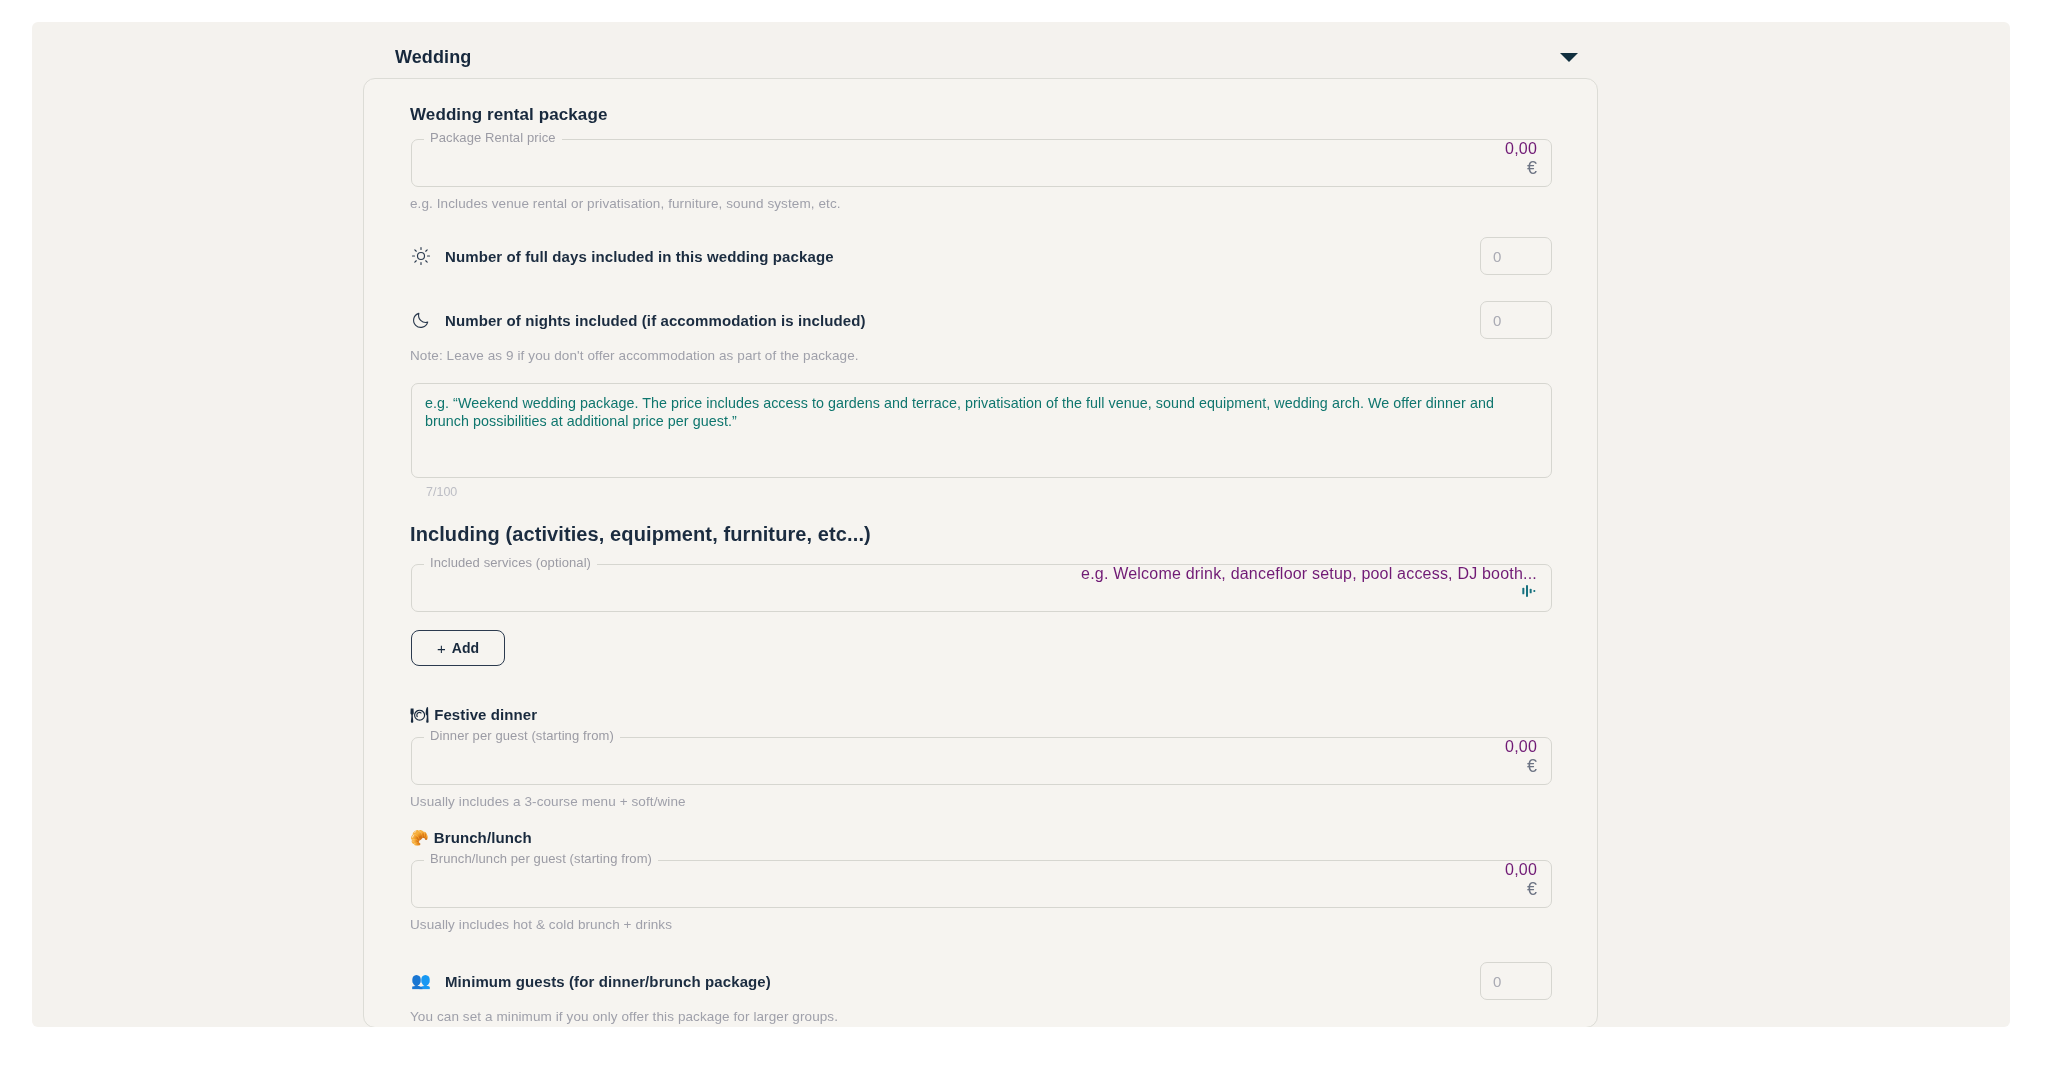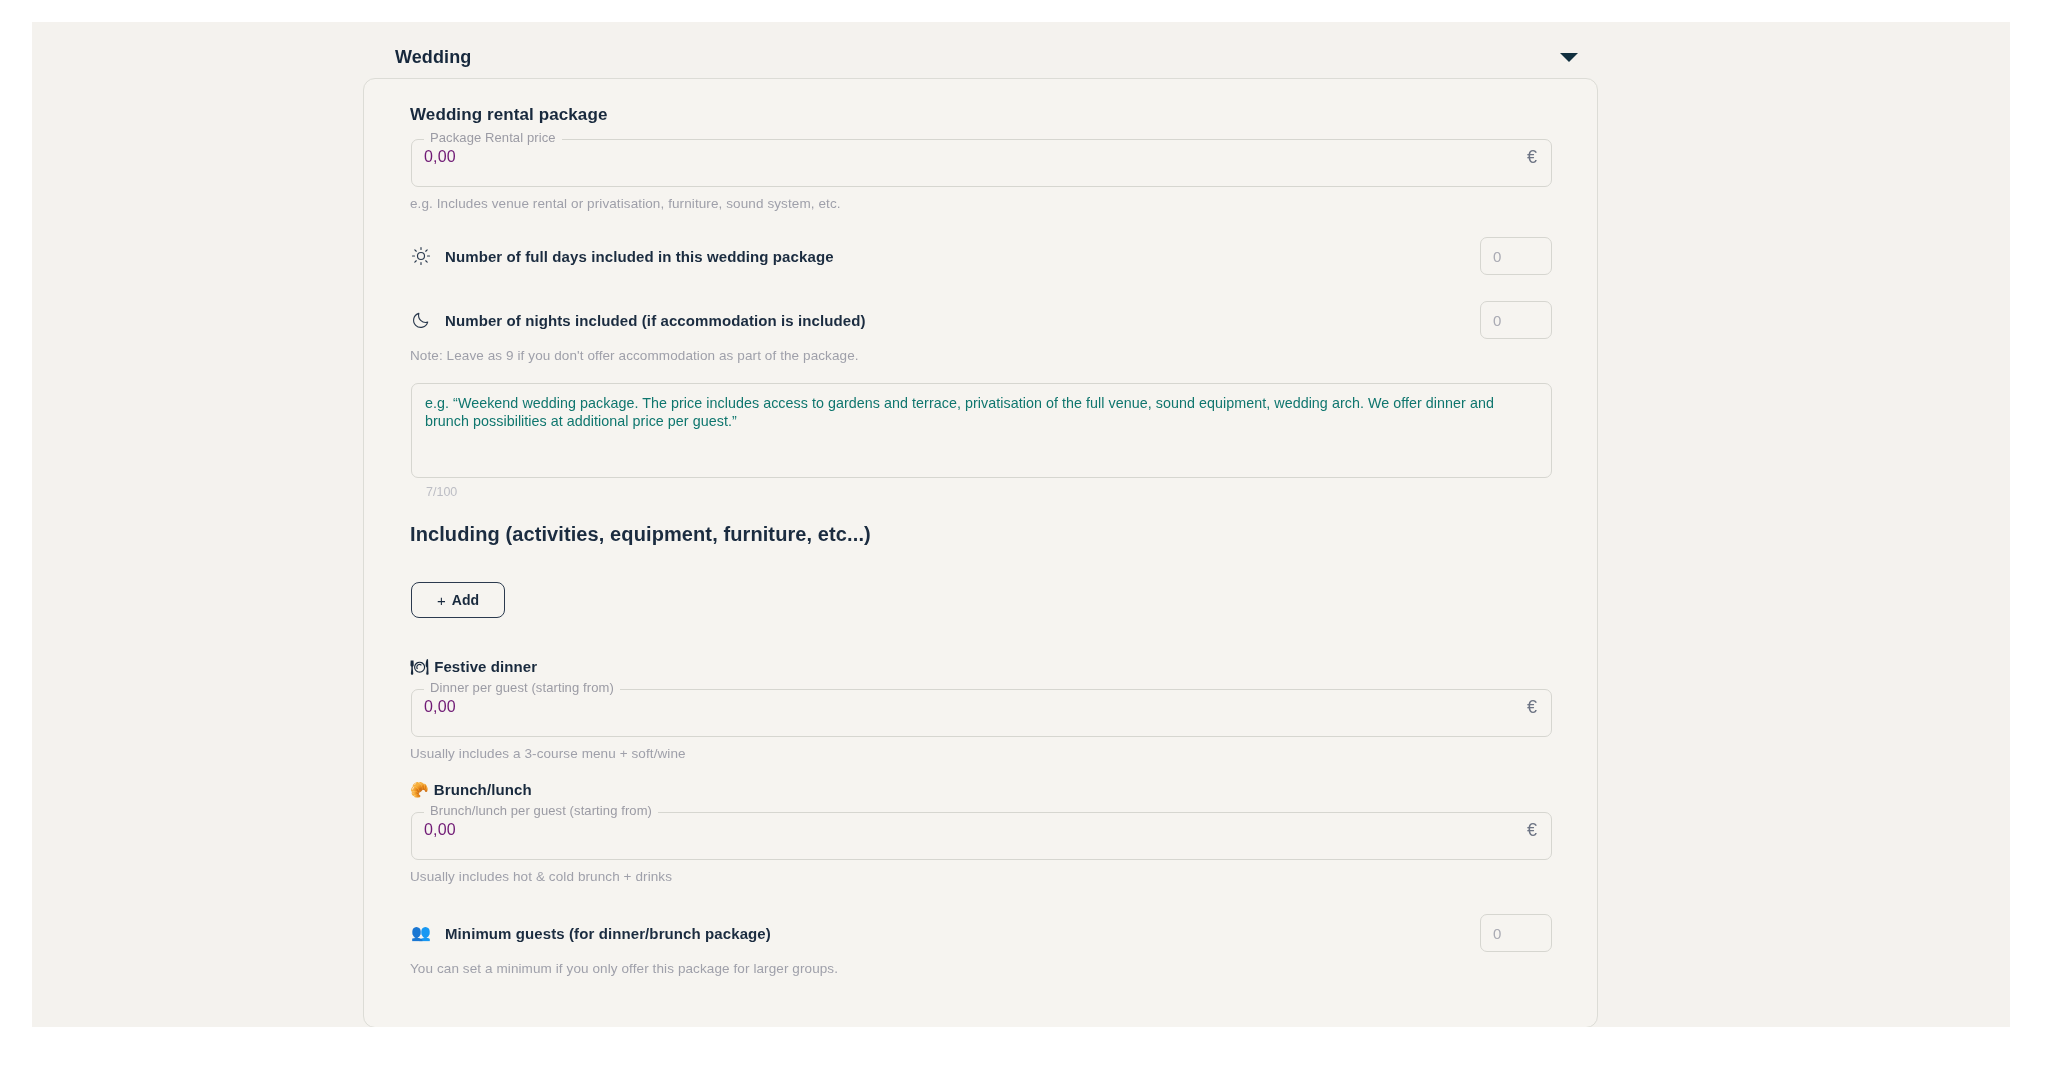--- a/index.html
+++ b/index.html
@@ -16,6 +16,7 @@
     width: 1978px; height: 1005px;
     background: #f4f2ee;
     overflow: hidden;
+    border-radius: 6px;
   }
   
   .section-header {

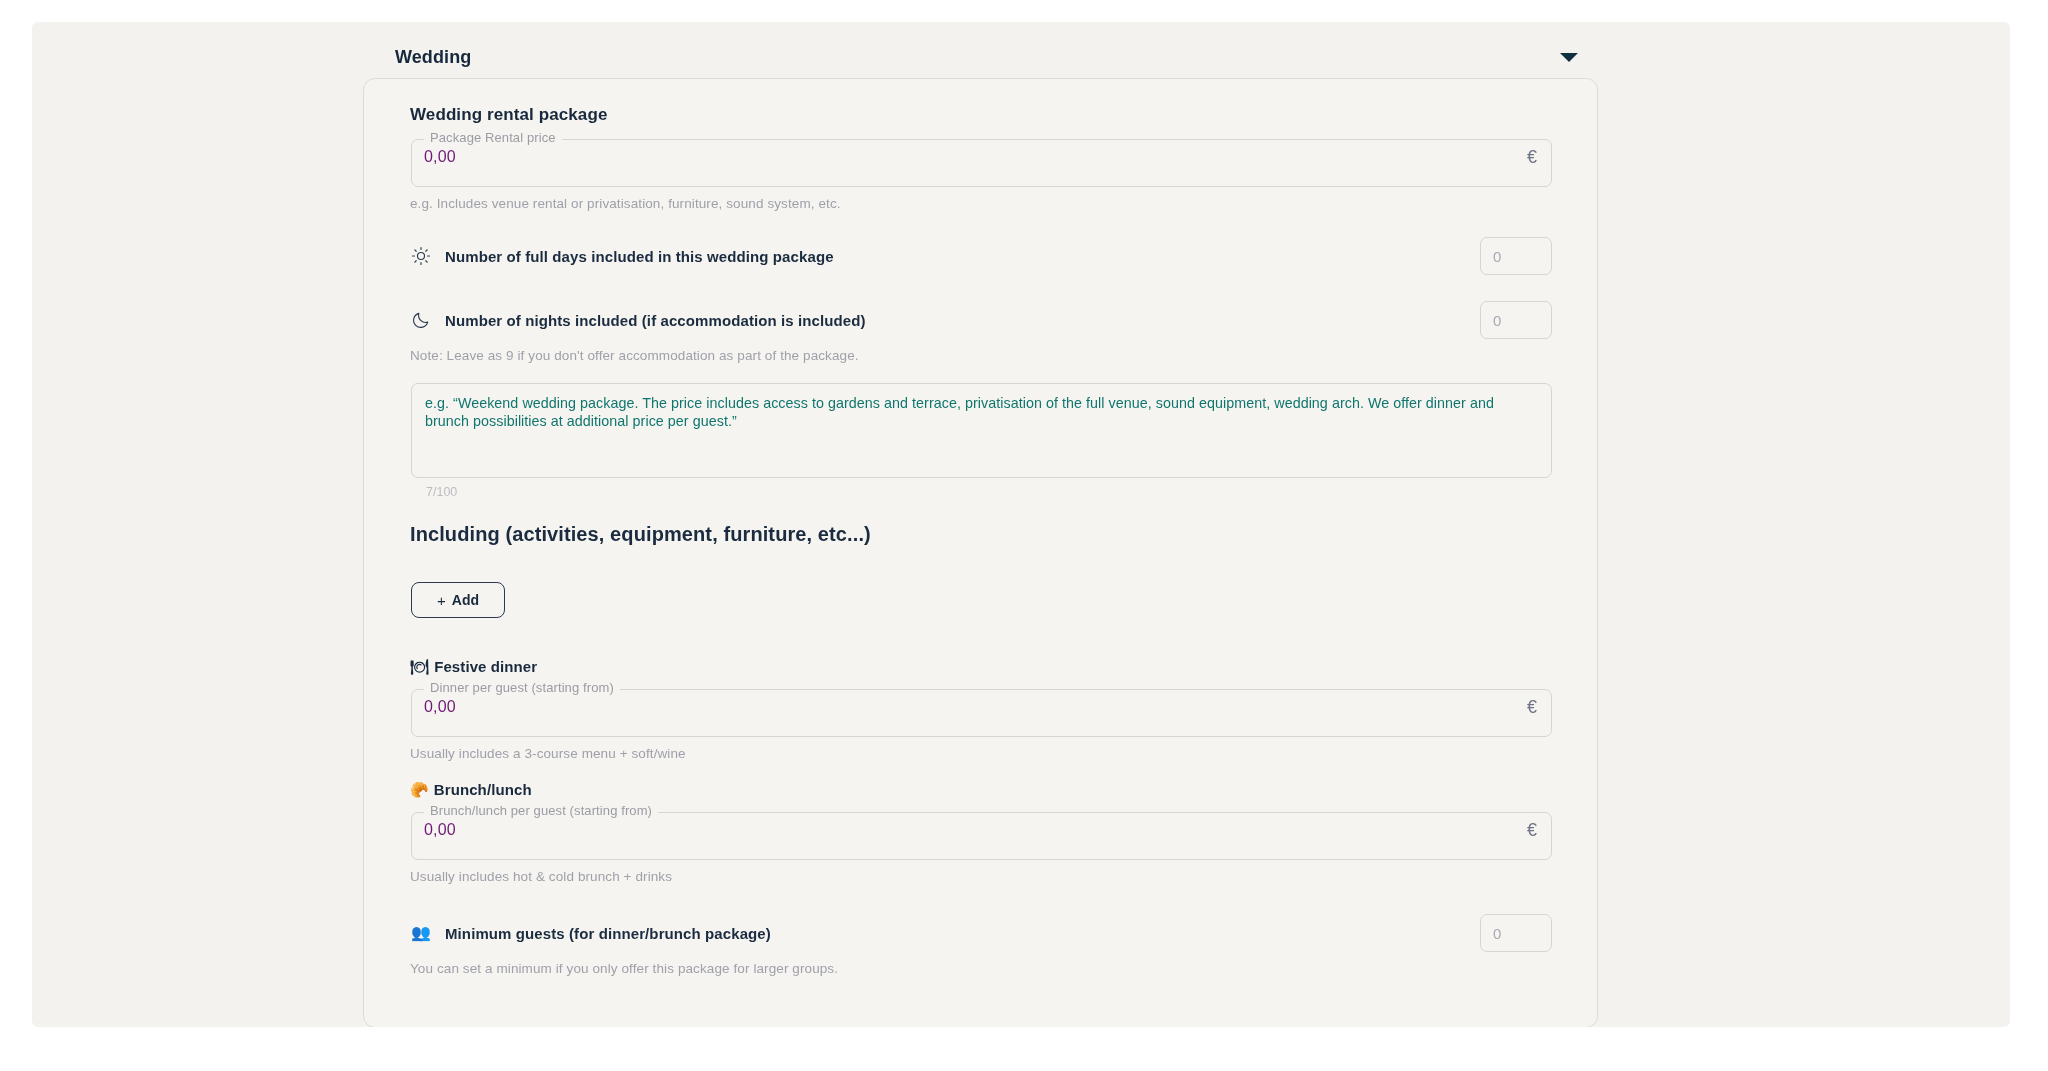--- a/index.html
+++ b/index.html
@@ -68,9 +68,10 @@
     height: 48px;
     background: transparent;
     display: flex;
-    align-items: center;
+    align-items: flex-end;
     padding: 0 14px 12px 12px;
     width: 1141px;
+    flex-direction: column;
   }
   .field .legend {
     position: absolute;

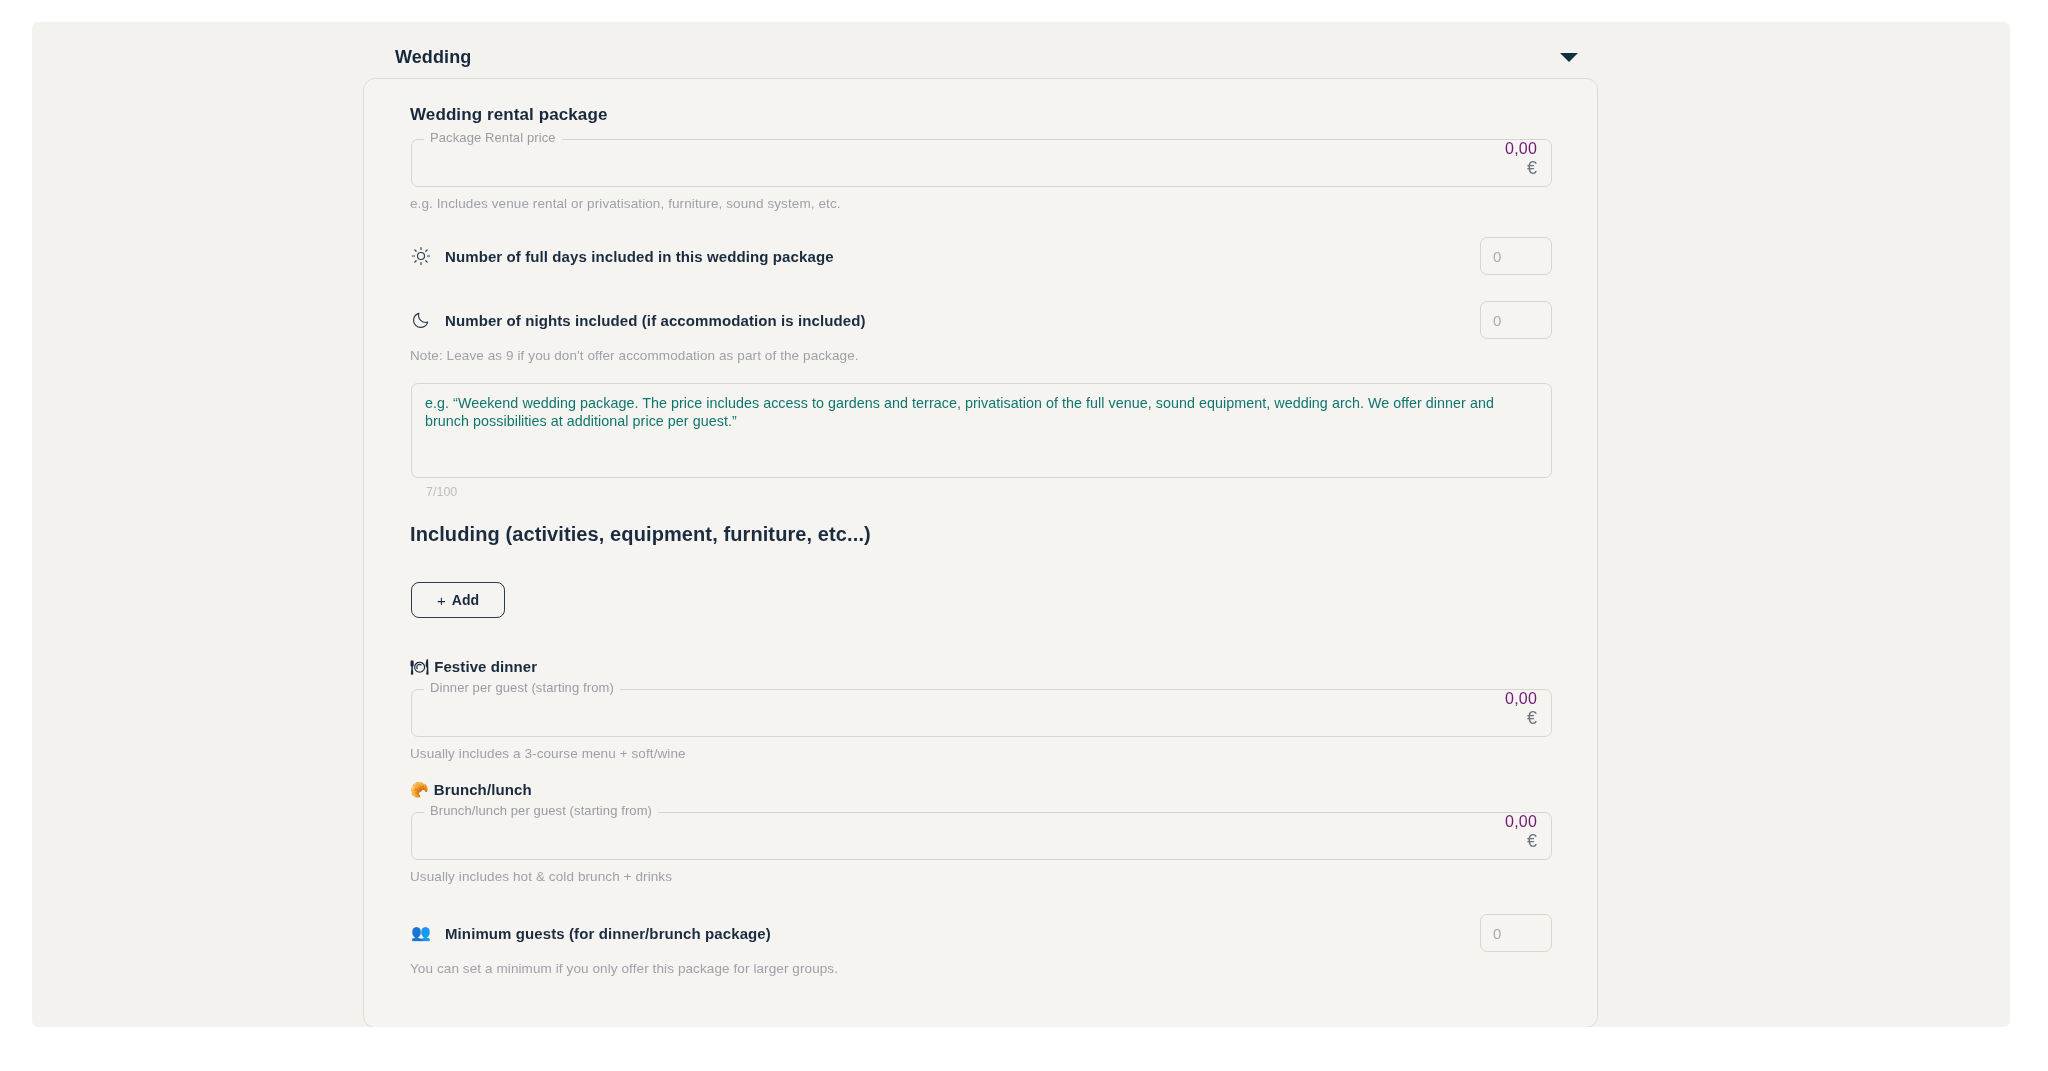--- a/index.html
+++ b/index.html
@@ -259,6 +259,18 @@
 
     <div class="sp-18"></div>
 
+    <div class="field">
+      <span class="legend">Included services (optional)</span>
+      <span class="value">e.g. Welcome drink, dancefloor setup, pool access, DJ booth...</span>
+      <span class="suffix">
+        <svg class="mic-icon" viewBox="0 0 24 24" fill="#17717f">
+          <rect x="2" y="7" width="3" height="10" rx="1.3"></rect>
+          <rect x="7.5" y="3" width="3" height="18" rx="1.4"></rect>
+          <rect x="13" y="8.5" width="3" height="7" rx="1.3"></rect>
+          <rect x="18.5" y="10.5" width="3" height="3" rx="1.2"></rect>
+        </svg>
+      </span>
+    </div>
 
     <div class="sp-18"></div>
 

